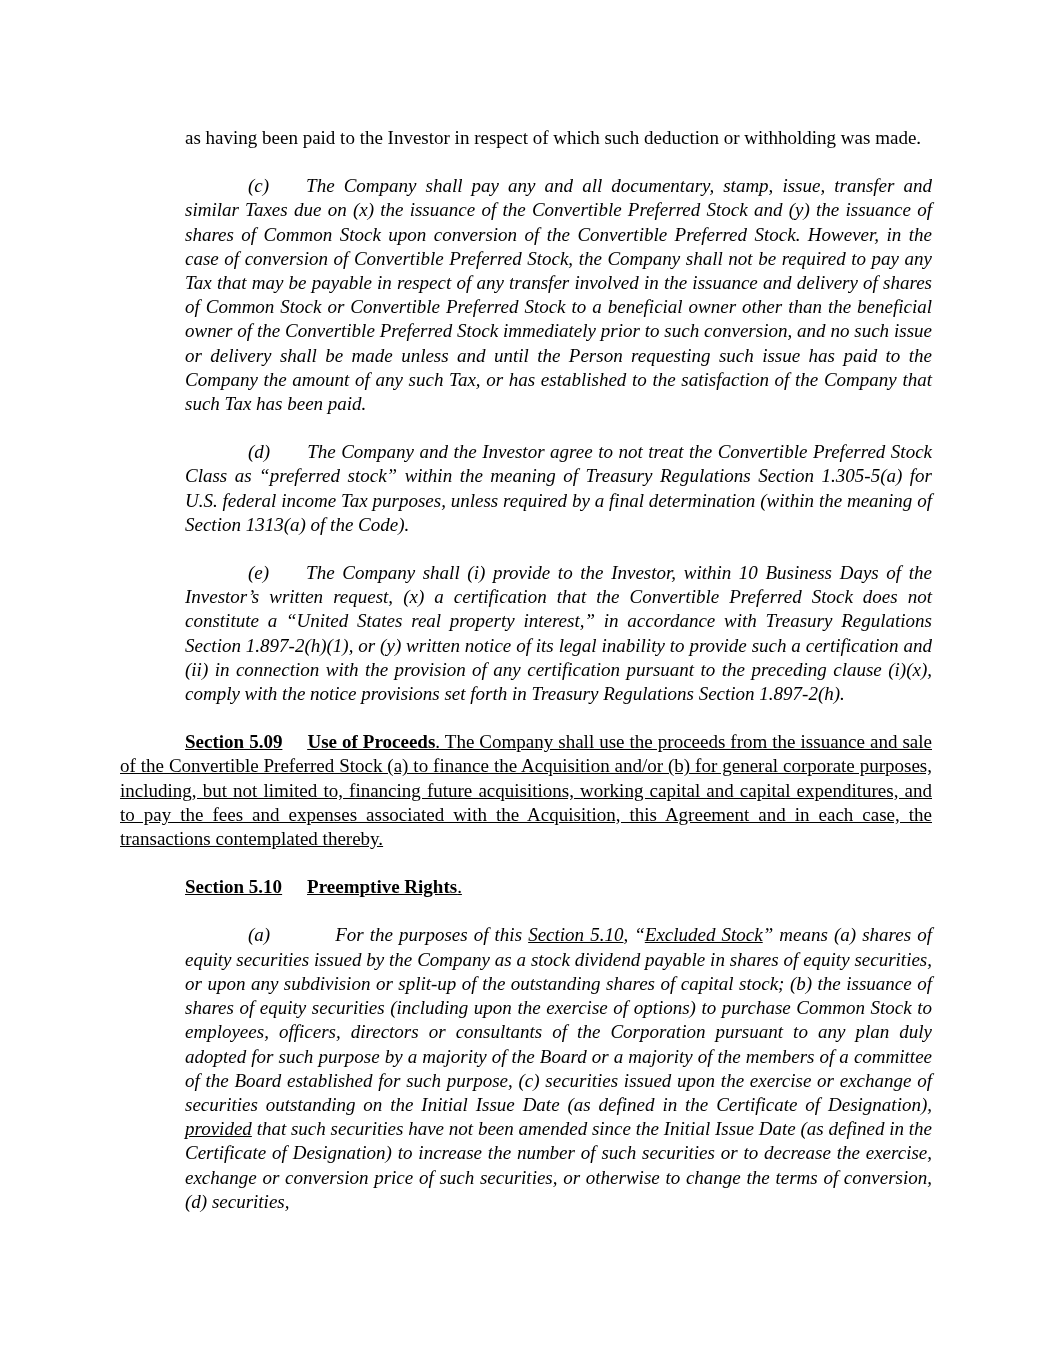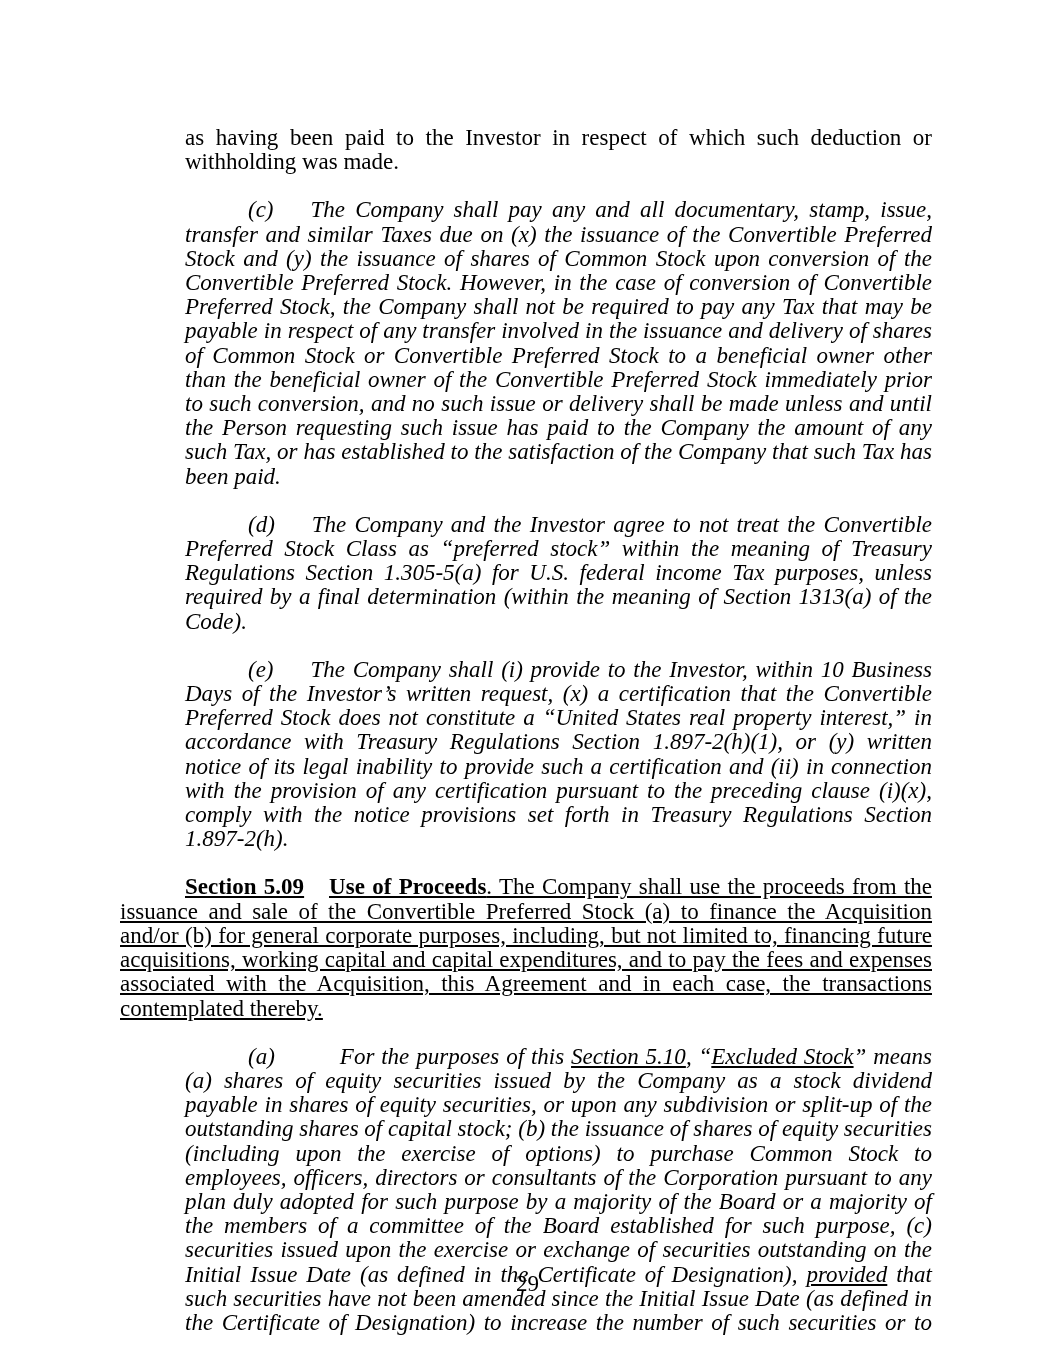--- a/index.html
+++ b/index.html
@@ -15,7 +15,7 @@
     box-sizing: border-box;
     padding: 126px 123px 0 120px;
     font-family: "Liberation Serif", "DejaVu Serif", serif;
-    font-size: 23px;
+    font-size: 19px;
     line-height: 24.2px;
     color: #000000;
     text-align: justify;

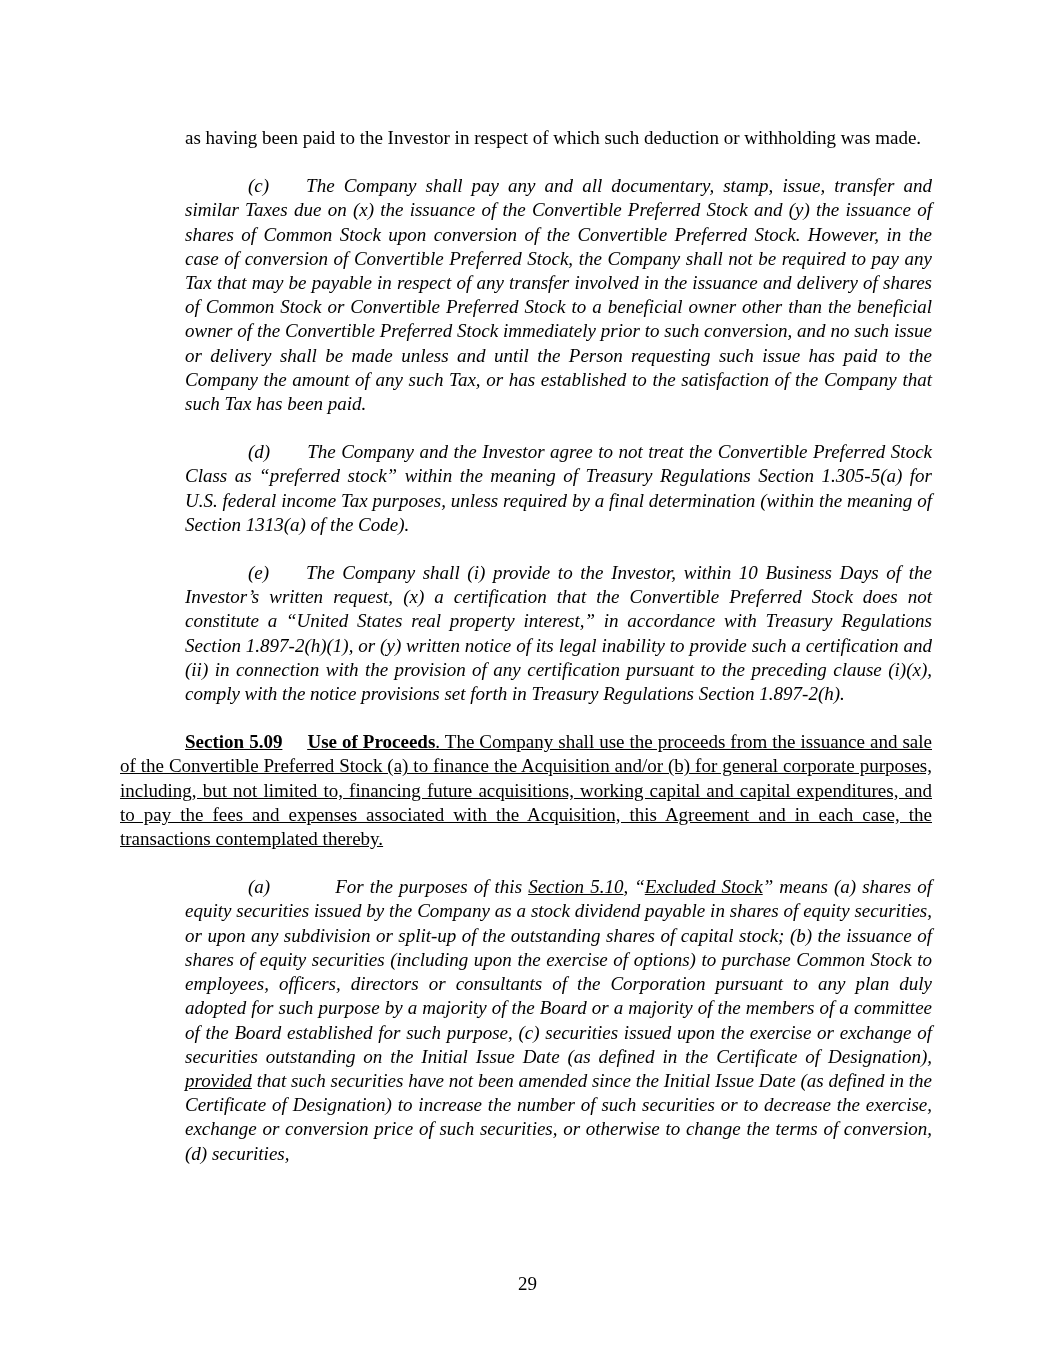--- a/index.html
+++ b/index.html
@@ -78,6 +78,9 @@
     <span class="head-runs"><span class="b">Section 5.09</span></span><span class="tab tab-head"></span><span class="runs"><span class="b u">Use of Proceeds</span><span>.  The Company shall use the proceeds from the issuance and sale of the Convertible Preferred Stock (a) to finance the Acquisition and/or (b) for general corporate purposes, including, but not limited to, financing future acquisitions, working capital and capital expenditures, and to pay the fees and expenses associated with the Acquisition, this Agreement and in each case, the transactions contemplated thereby.</span></span>
   </p>
 
+  <p class="para section-para">
+    <span class="head-runs"><span class="b">Section 5.10</span></span><span class="tab tab-head"></span><span class="runs"><span class="b u">Preemptive Rights</span><span>.</span></span>
+  </p>
 
   <p class="para indented lettered">
     <span class="plabel">(a)</span><span class="tab tab-a"></span><span class="runs"><span>For the purposes of this </span><span class="u">Section 5.10</span><span>, “</span><span class="u">Excluded Stock</span><span>” means (a) shares of equity securities issued by the Company as a stock dividend payable in shares of equity securities, or upon any subdivision or split-up of the outstanding shares of capital stock; (b) the issuance of shares of equity securities (including upon the exercise of options) to purchase Common Stock to employees, officers, directors or consultants of the Corporation pursuant to any plan duly adopted for such purpose by a majority of the Board or a majority of the members of a committee of the Board established for such purpose, (c) securities issued upon the exercise or exchange of securities outstanding on the Initial Issue Date (as defined in the Certificate of Designation), </span><span class="u">provided</span><span> that such securities have not been amended since the Initial Issue Date (as defined in the Certificate of Designation) to increase the number of such securities or to decrease the exercise, exchange or conversion price of such securities, or otherwise to change the terms of conversion, (d) securities,</span></span>

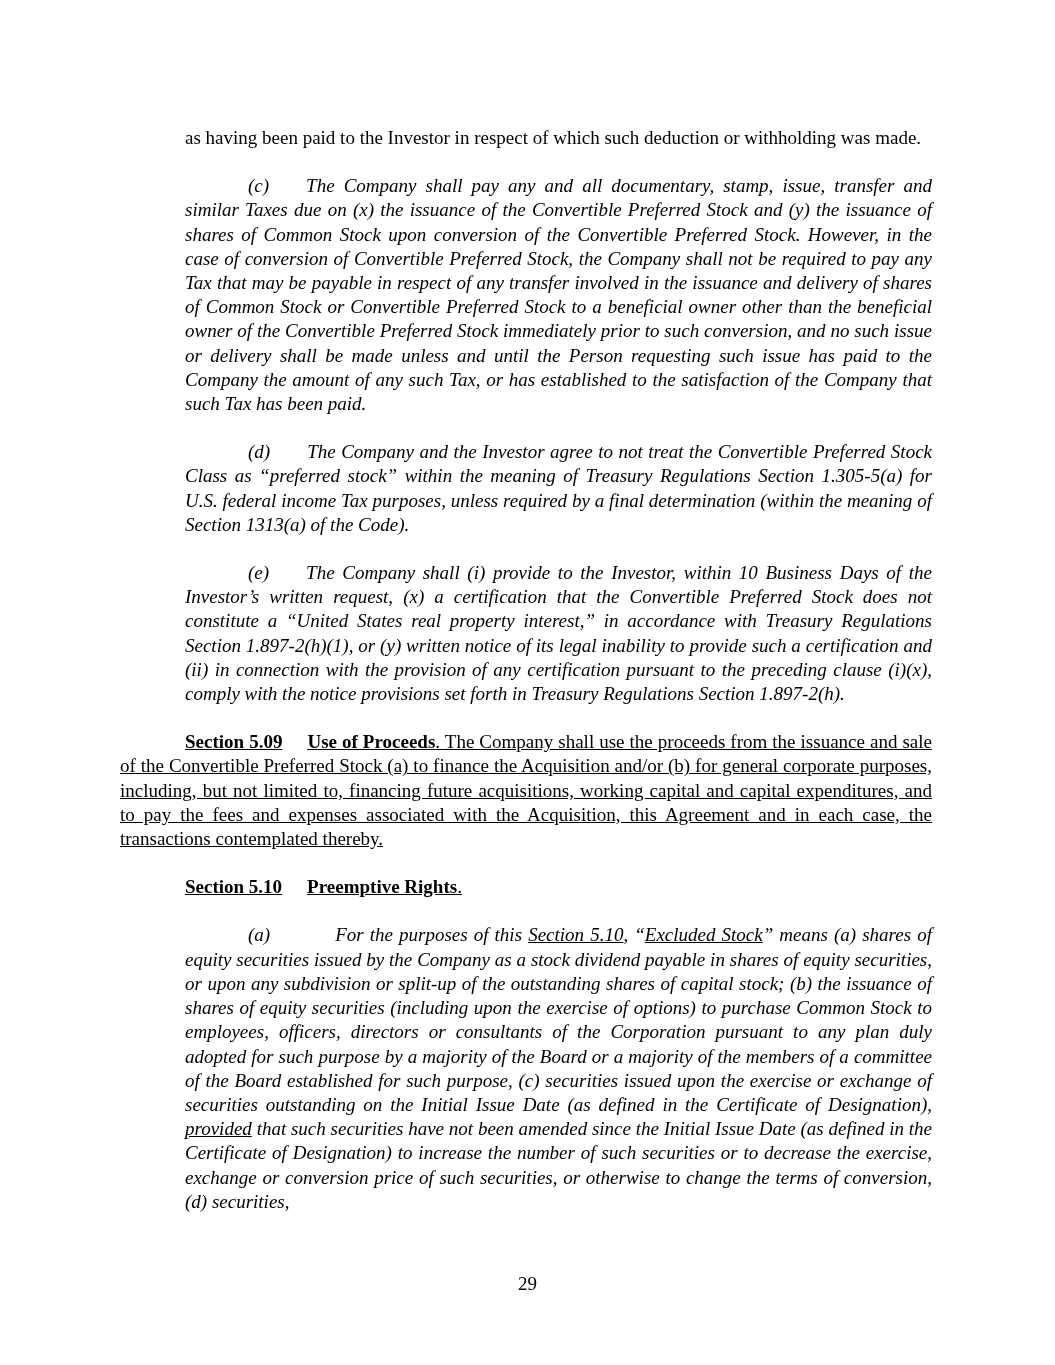--- a/index.html
+++ b/index.html
@@ -86,7 +86,6 @@
     <span class="plabel">(a)</span><span class="tab tab-a"></span><span class="runs"><span>For the purposes of this </span><span class="u">Section 5.10</span><span>, “</span><span class="u">Excluded Stock</span><span>” means (a) shares of equity securities issued by the Company as a stock dividend payable in shares of equity securities, or upon any subdivision or split-up of the outstanding shares of capital stock; (b) the issuance of shares of equity securities (including upon the exercise of options) to purchase Common Stock to employees, officers, directors or consultants of the Corporation pursuant to any plan duly adopted for such purpose by a majority of the Board or a majority of the members of a committee of the Board established for such purpose, (c) securities issued upon the exercise or exchange of securities outstanding on the Initial Issue Date (as defined in the Certificate of Designation), </span><span class="u">provided</span><span> that such securities have not been amended since the Initial Issue Date (as defined in the Certificate of Designation) to increase the number of such securities or to decrease the exercise, exchange or conversion price of such securities, or otherwise to change the terms of conversion, (d) securities,</span></span>
   </p>
 
-  <div class="page-number">29</div>
 
 </div>
 

